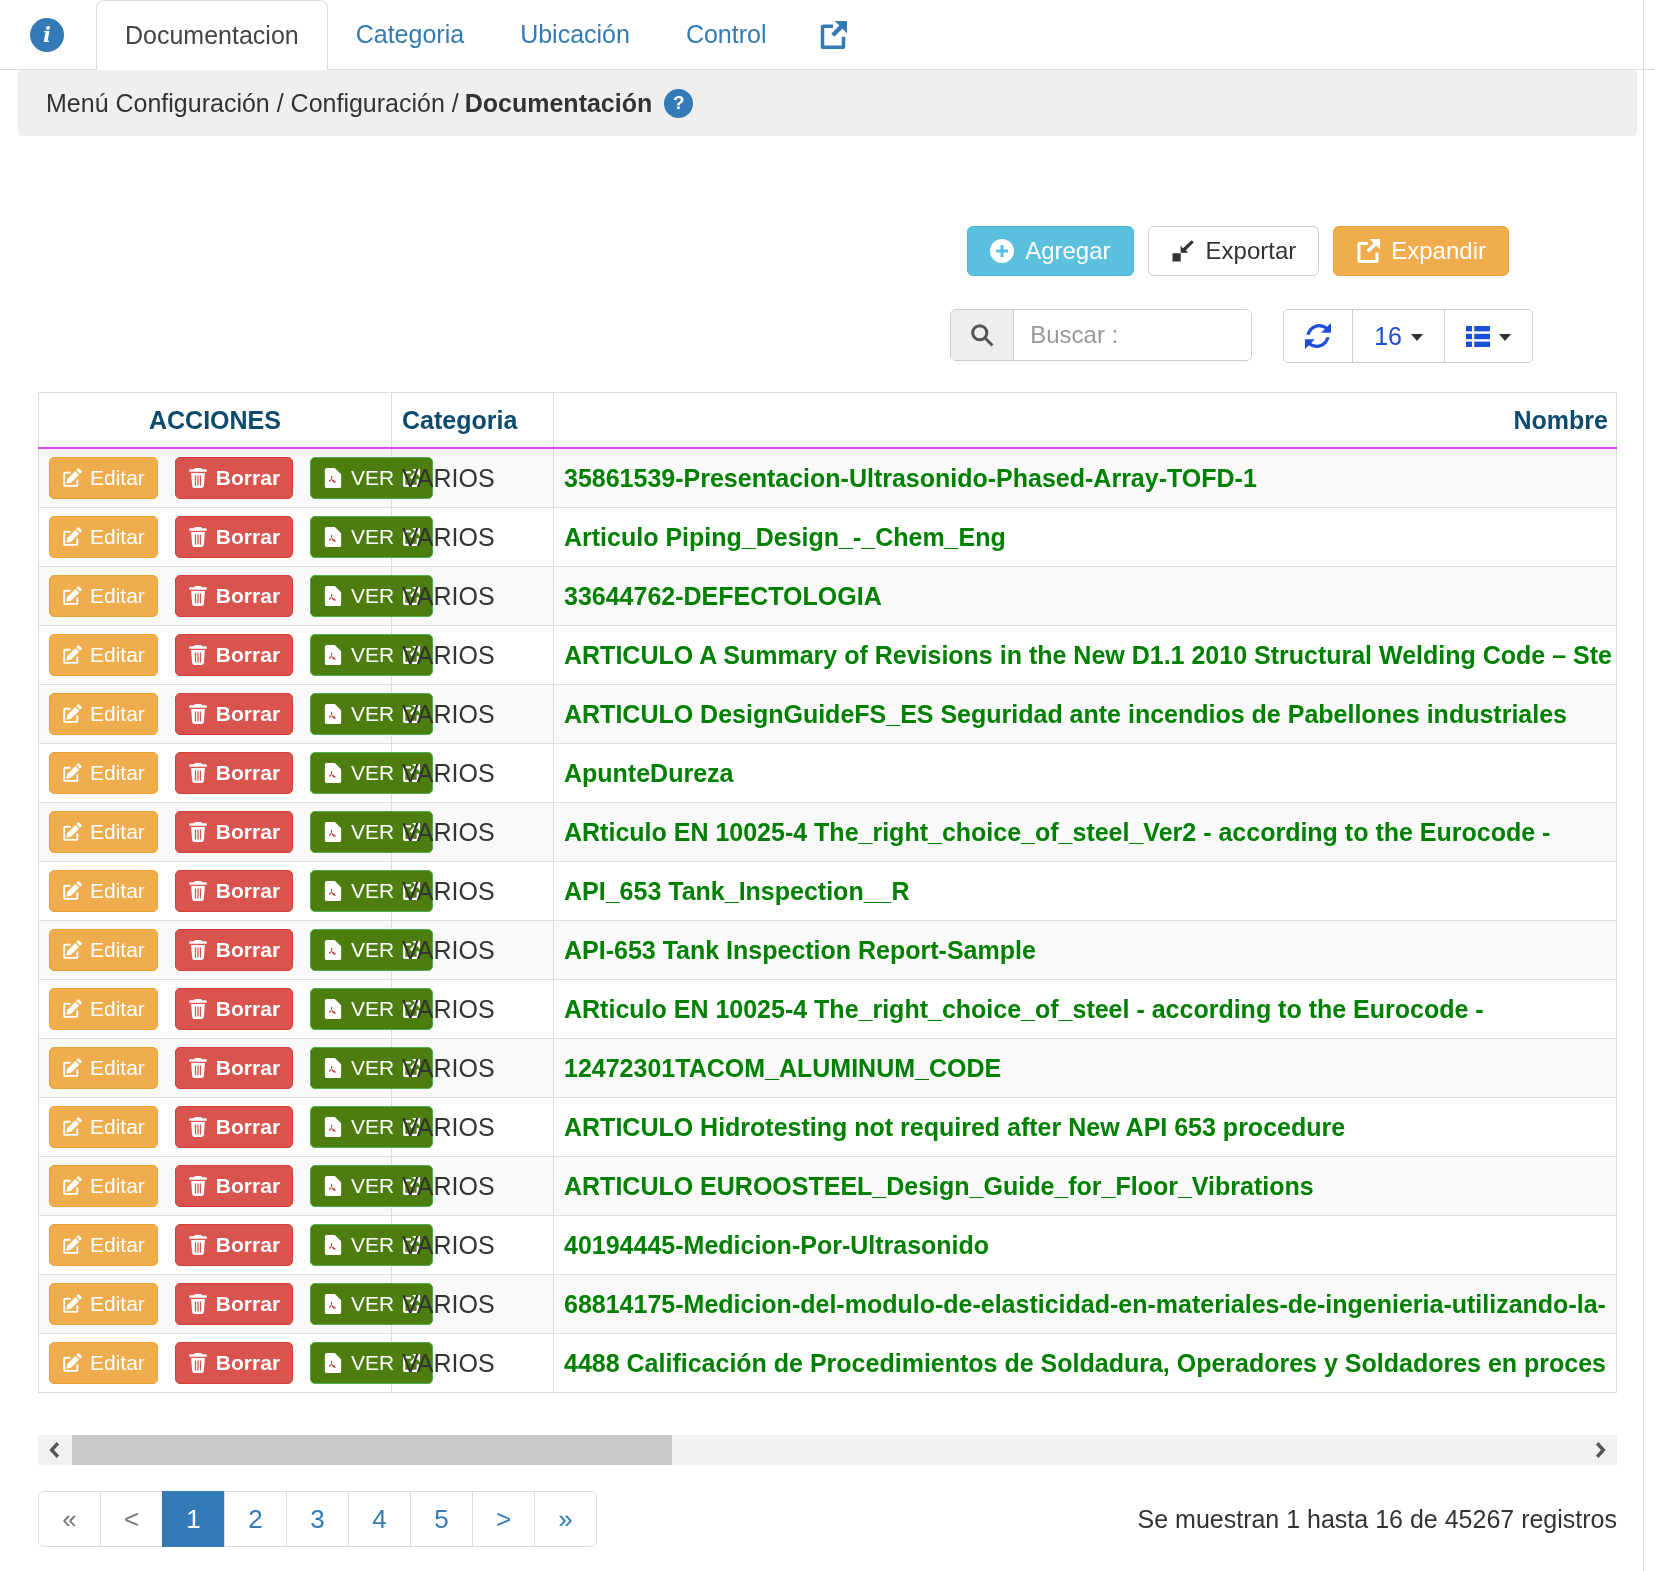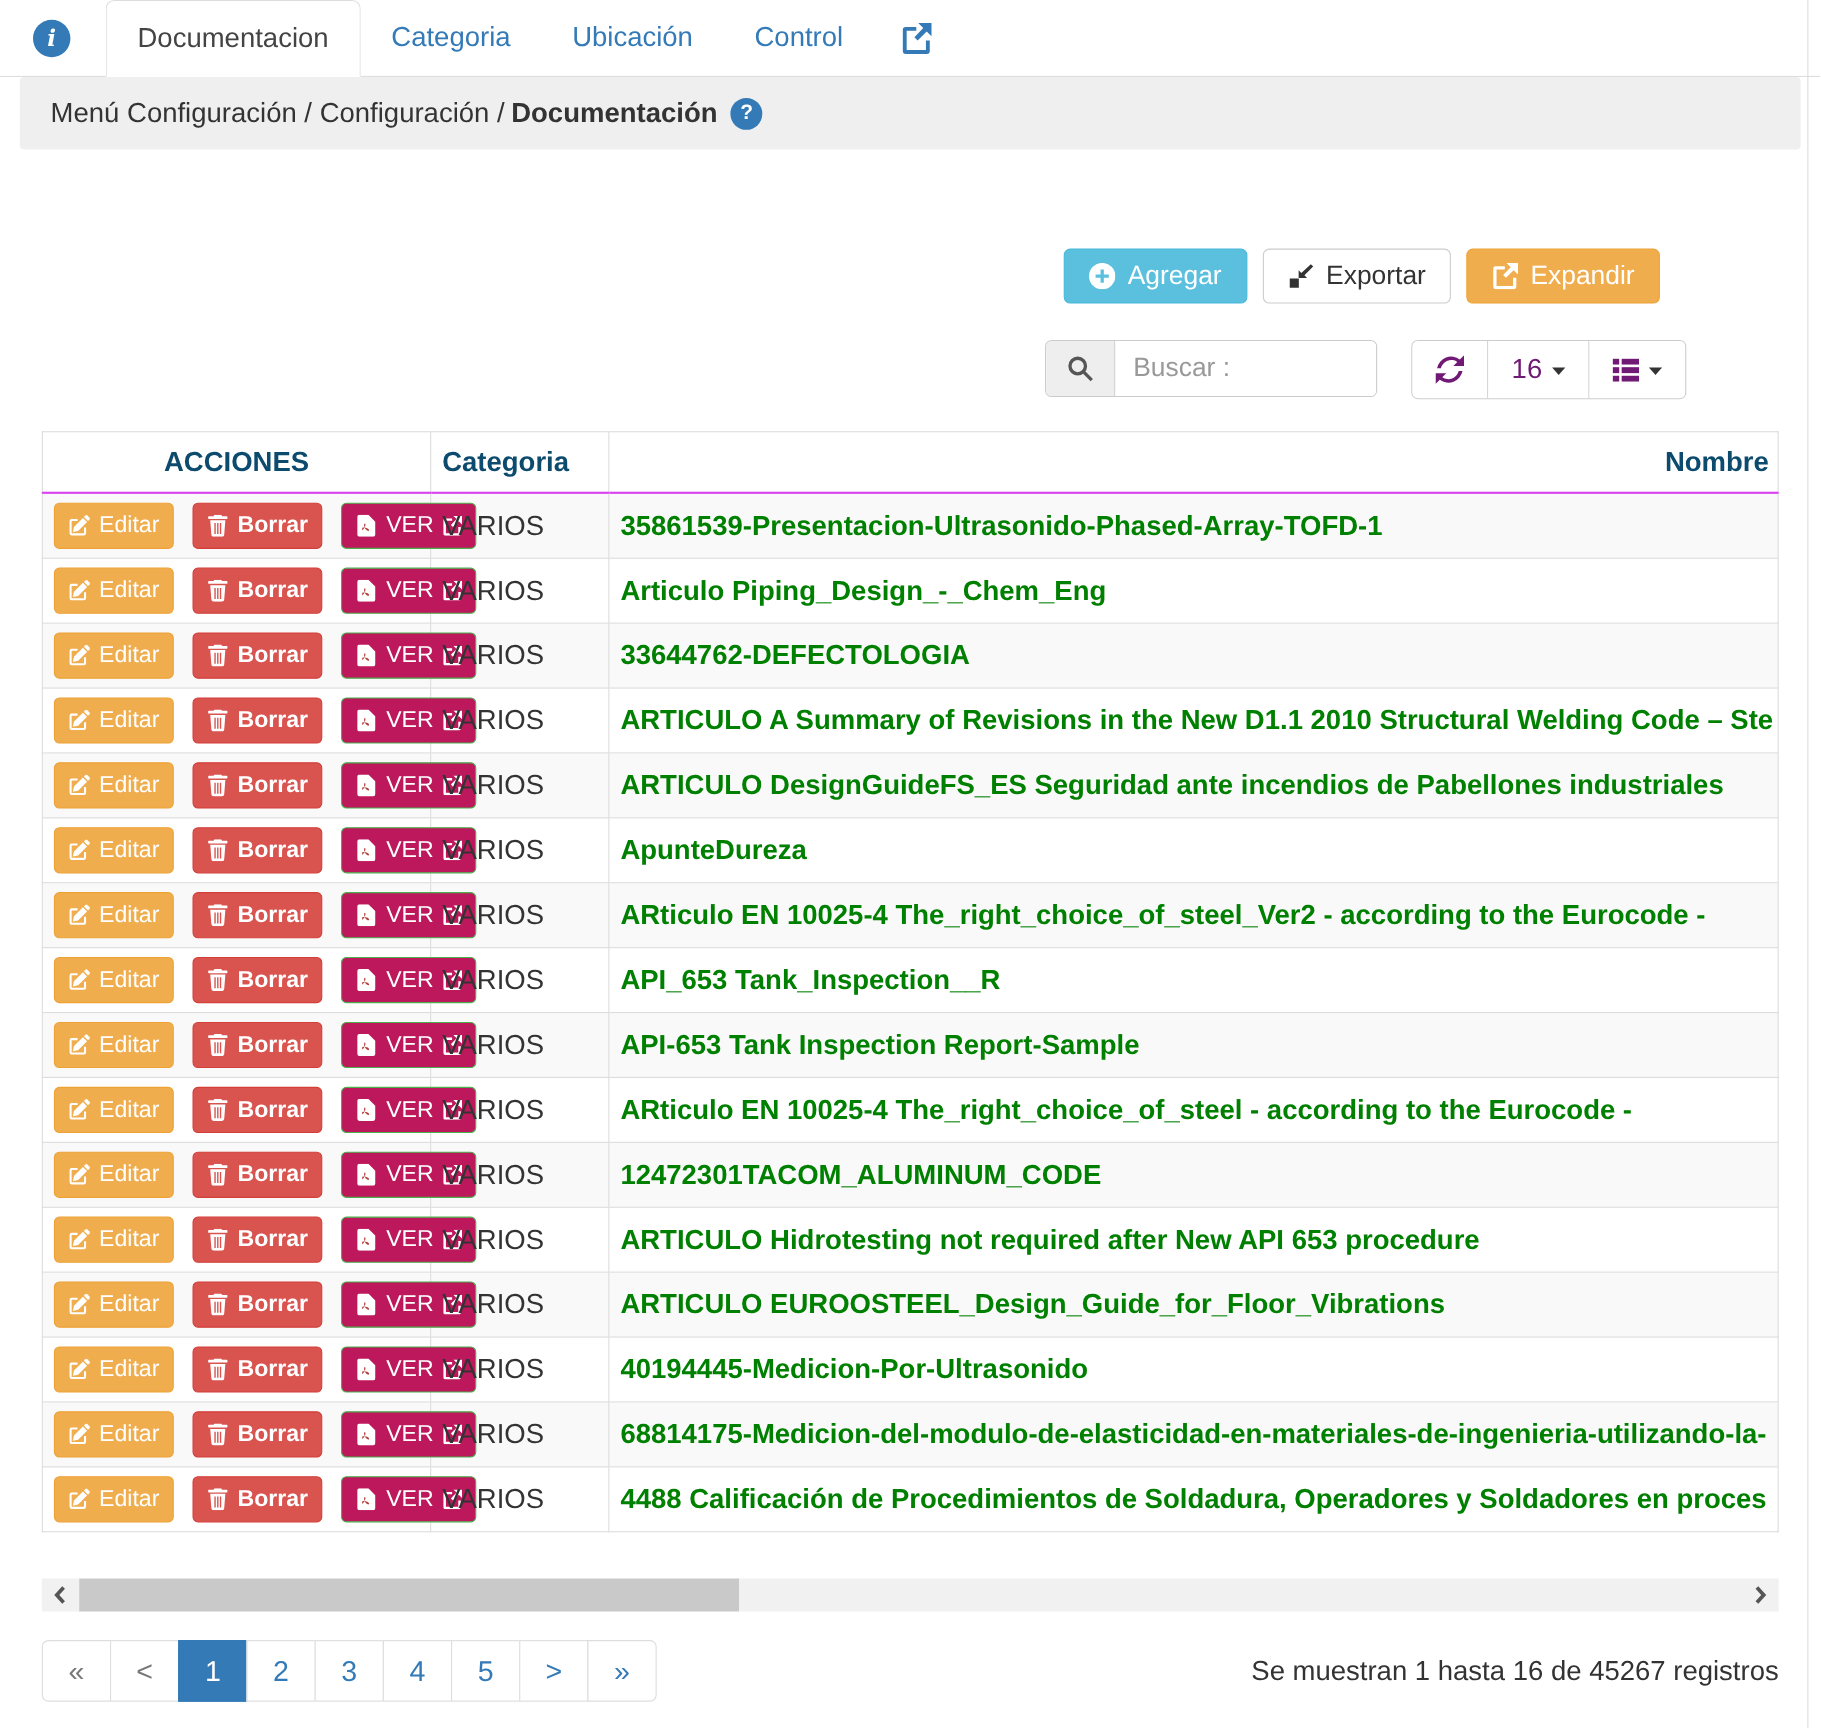--- a/index.html
+++ b/index.html
@@ -38,7 +38,7 @@
   .input-group input::placeholder{color:#999;}
   .btn-group{display:flex;height:52px;border:1px solid #ccc;border-radius:6px;overflow:hidden;background:#fff;}
   .bg-item{display:flex;align-items:center;justify-content:center;padding:0 21px;border-right:1px solid #ccc;
-    color:#701a75;font-size:25px;gap:9px;cursor:pointer;background:#fff;}
+    color:#1d4ed8;font-size:25px;gap:9px;cursor:pointer;background:#fff;}
   .bg-item:last-child{border-right:0;}
   .caret{width:0;height:0;border-left:6px solid transparent;border-right:6px solid transparent;border-top:7px solid #333;margin-top:3px;}
 

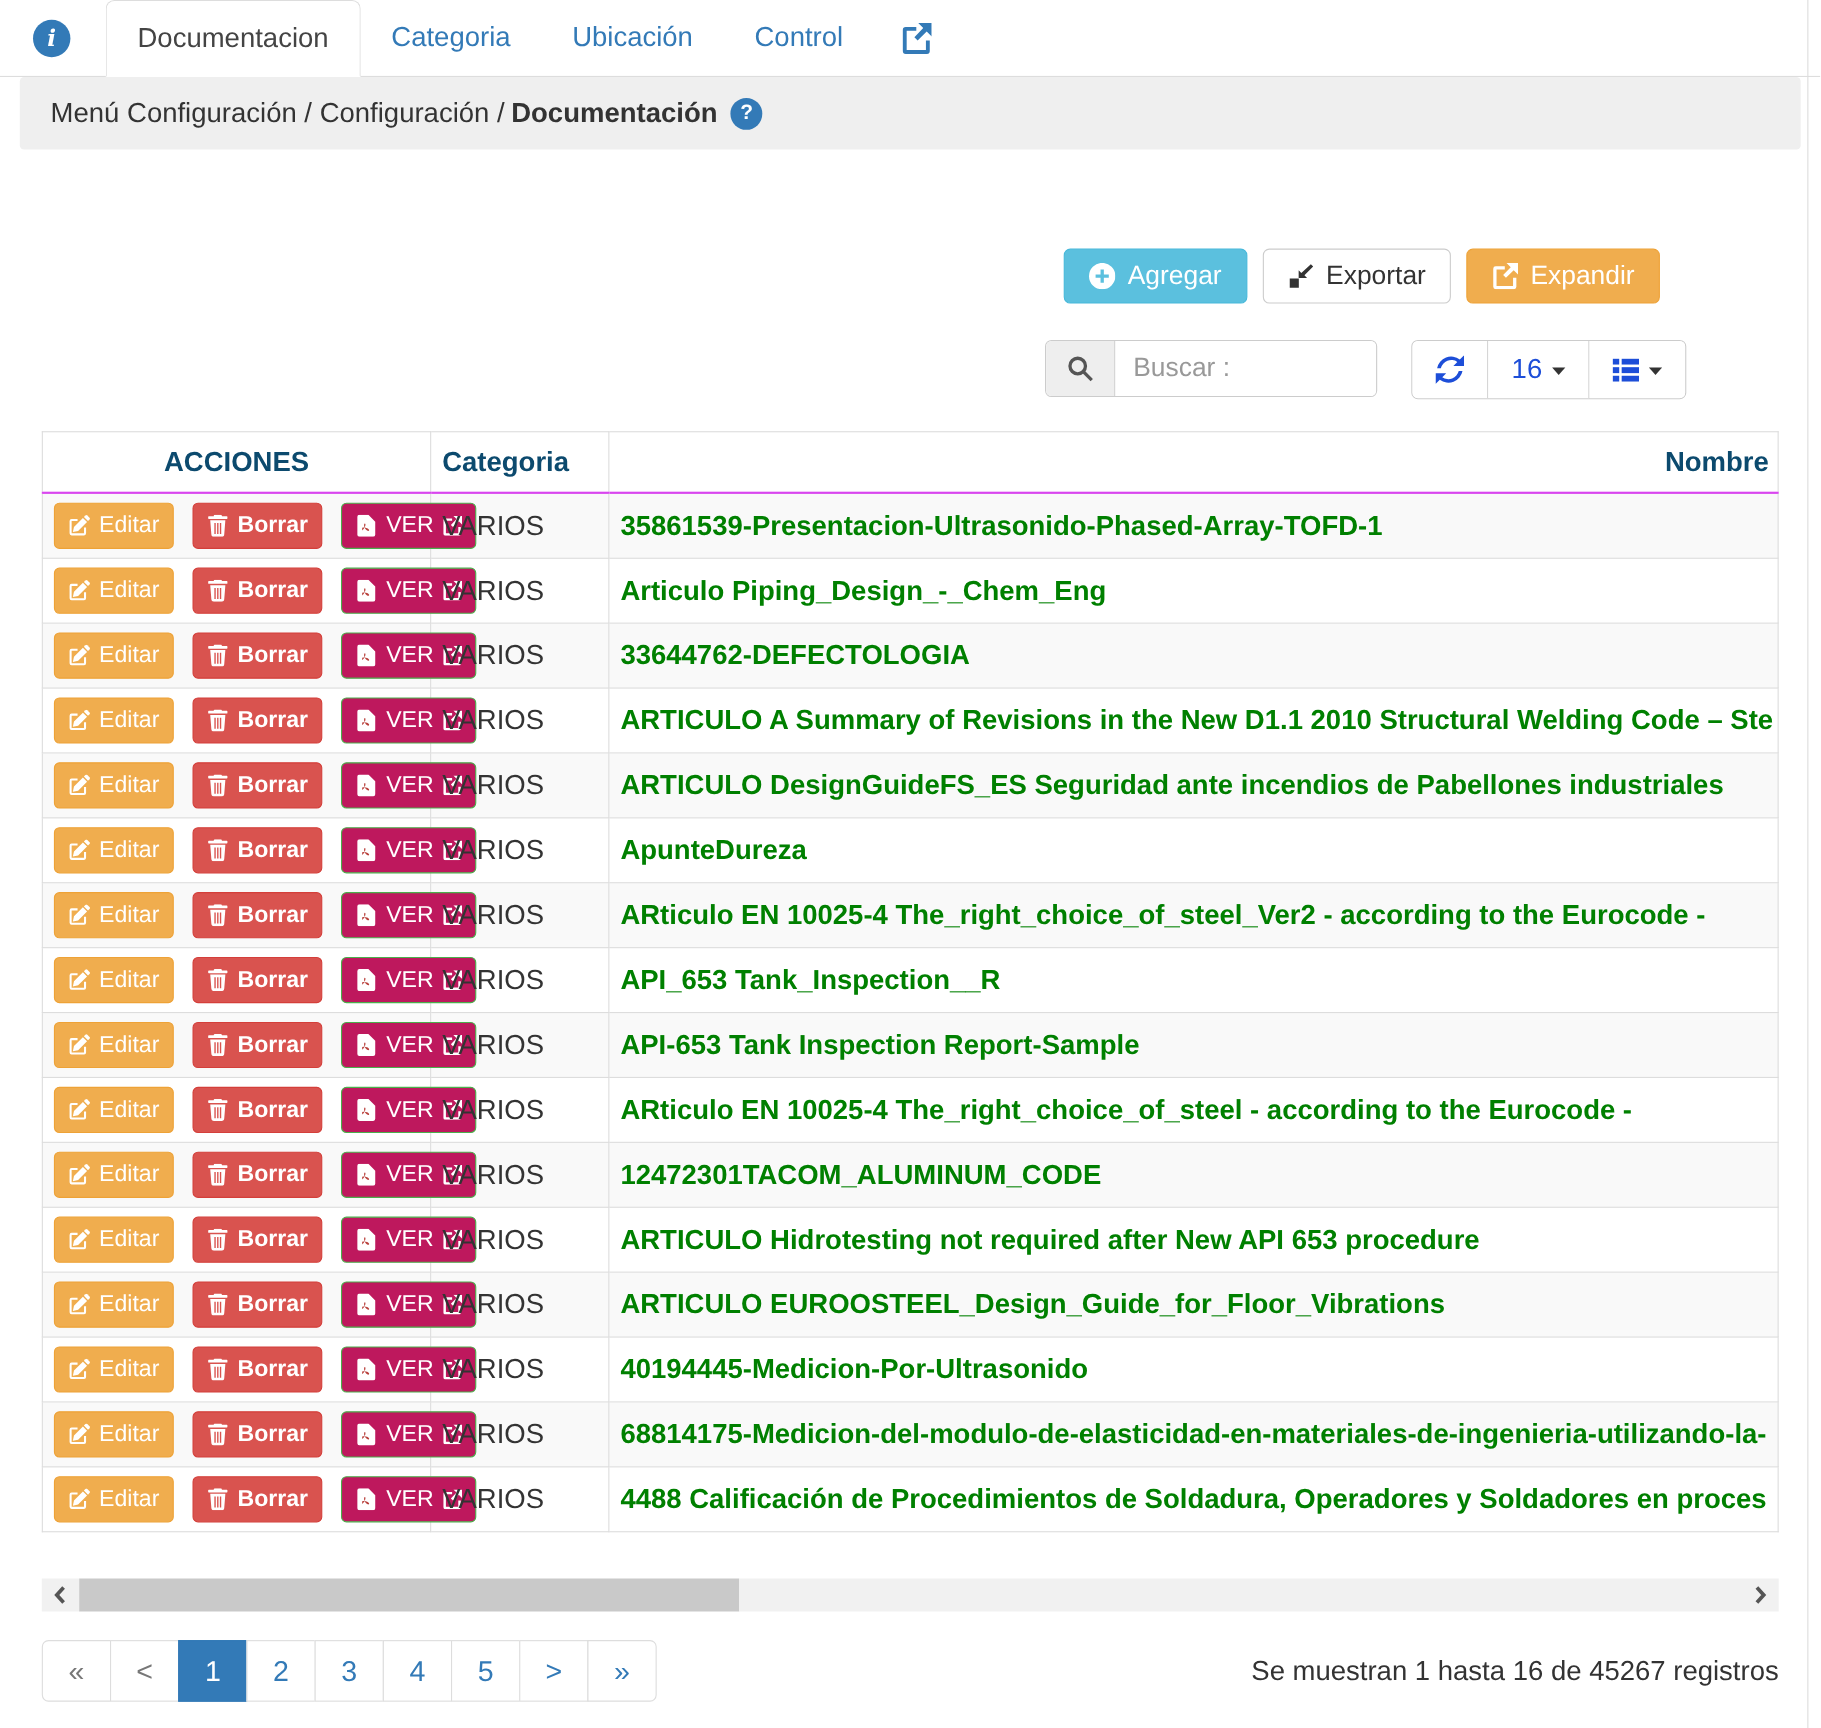--- a/index.html
+++ b/index.html
@@ -59,7 +59,7 @@
     padding:0 12px;cursor:pointer;border:1px solid transparent;font-family:inherit;}
   .act-edit{background:#f0ad4e;border-color:#eea236;}
   .act-del{background:#d9534f;border-color:#d43f3a;font-weight:bold;}
-  .act-view{background:#be185d;border-color:#4cae4c;}
+  .act-view{background:#4d7c0f;border-color:#4cae4c;}
   .ic{display:inline-flex;align-items:center;}
 
   

